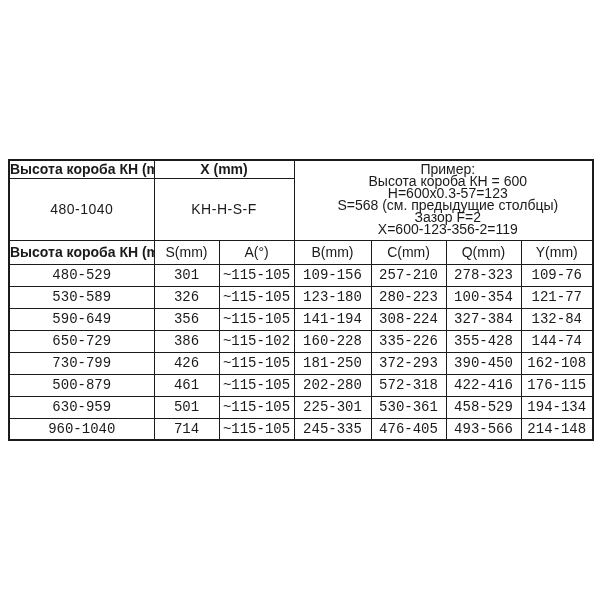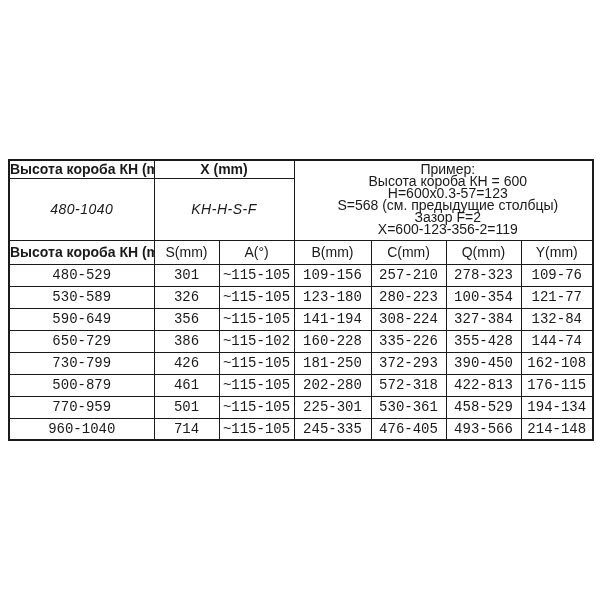--- a/index.html
+++ b/index.html
@@ -53,7 +53,6 @@
   .big {
     font-size: 16px;
     letter-spacing: 0.5px;
-    font-style: italic;
   }
   .example-cell {
     text-align: left;

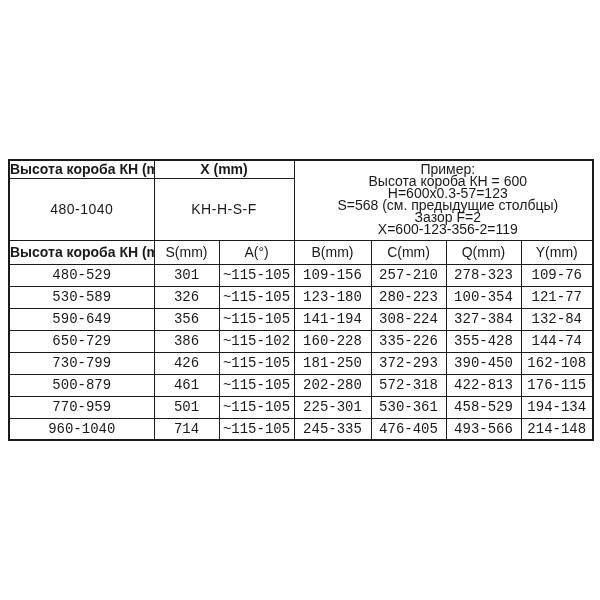--- a/index.html
+++ b/index.html
@@ -161,7 +161,7 @@
       <td>~115-105</td>
       <td>202-280</td>
       <td>572-318</td>
-      <td>422-813</td>
+      <td>422-416</td>
       <td>176-115</td>
     </tr>
     <tr class="r-data">

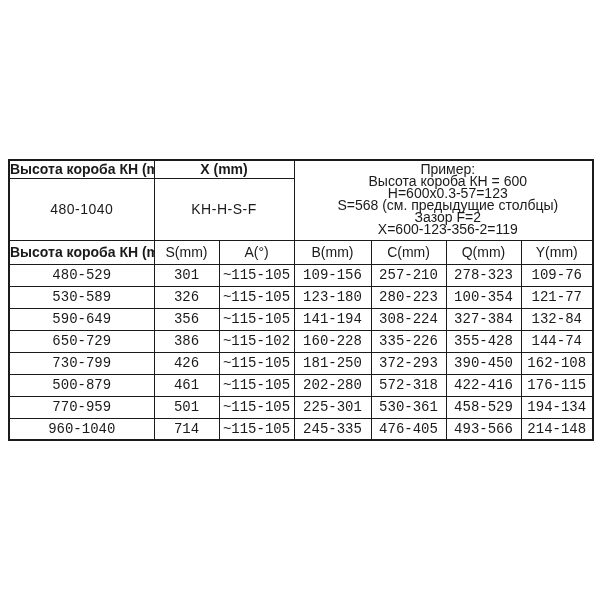--- a/index.html
+++ b/index.html
@@ -165,7 +165,7 @@
       <td>176-115</td>
     </tr>
     <tr class="r-data">
-      <td>770-959</td>
+      <td>630-959</td>
       <td>501</td>
       <td>~115-105</td>
       <td>225-301</td>

